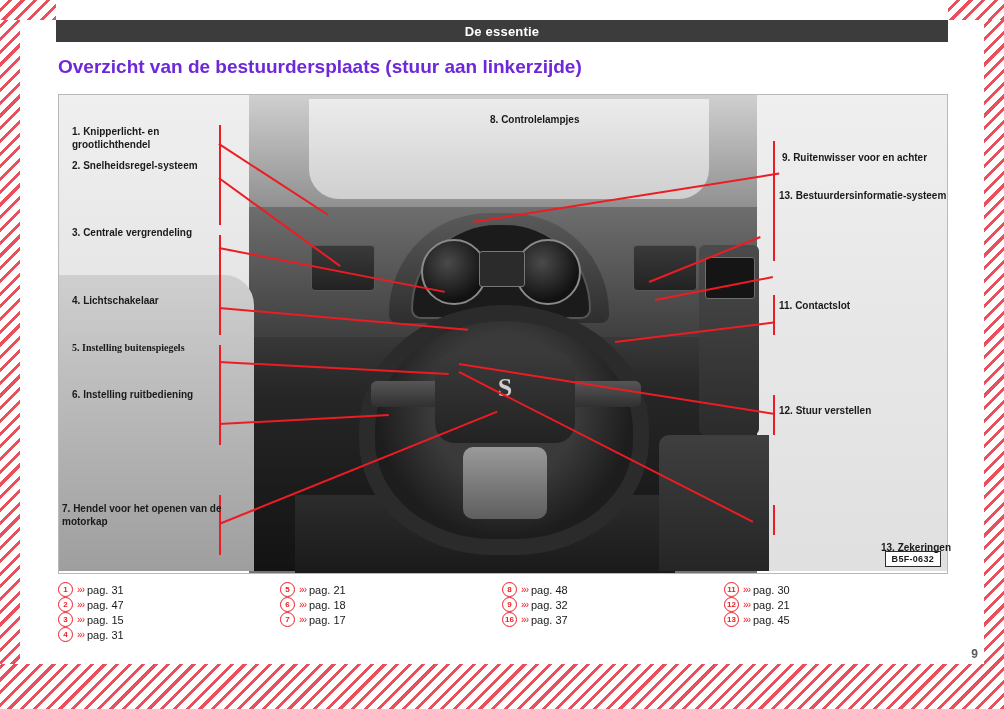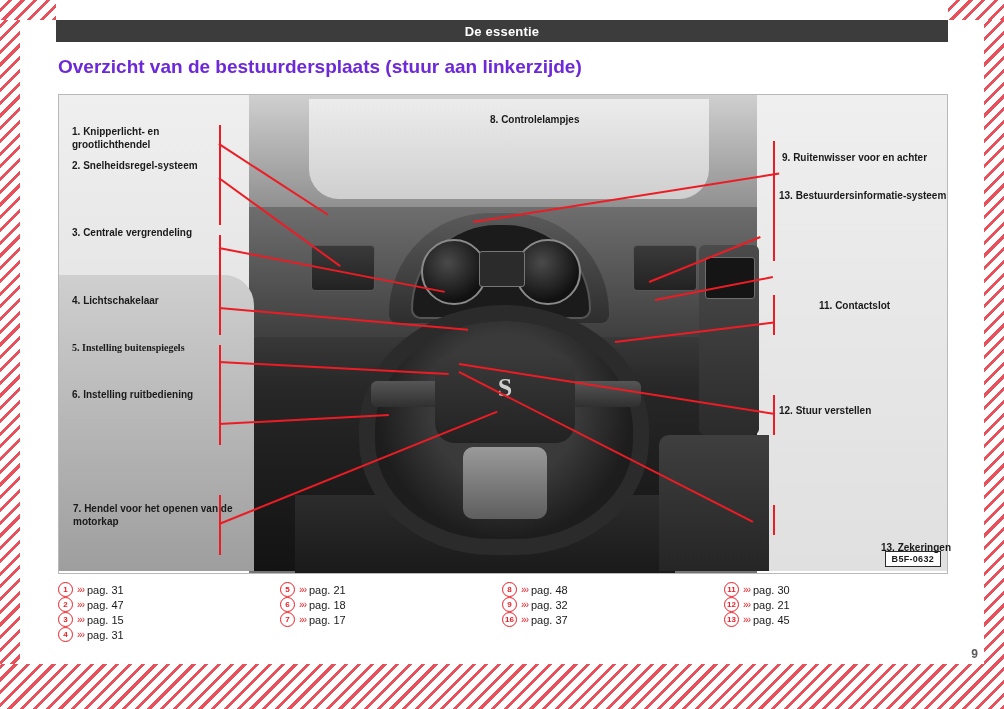--- a/index.html
+++ b/index.html
@@ -391,7 +391,7 @@
   <span class="num">13.</span>
   <span>Bestuurdersinformatie-systeem</span>
 </div>
-<div class="callout left-align" style="left:779px; top:300px; width:172px;margin-left:40px;">
+<div class="callout left-align" style="left:779px; top:300px; width:172px;">
   <span class="num">11.</span>
   <span>Contactslot</span>
 </div>

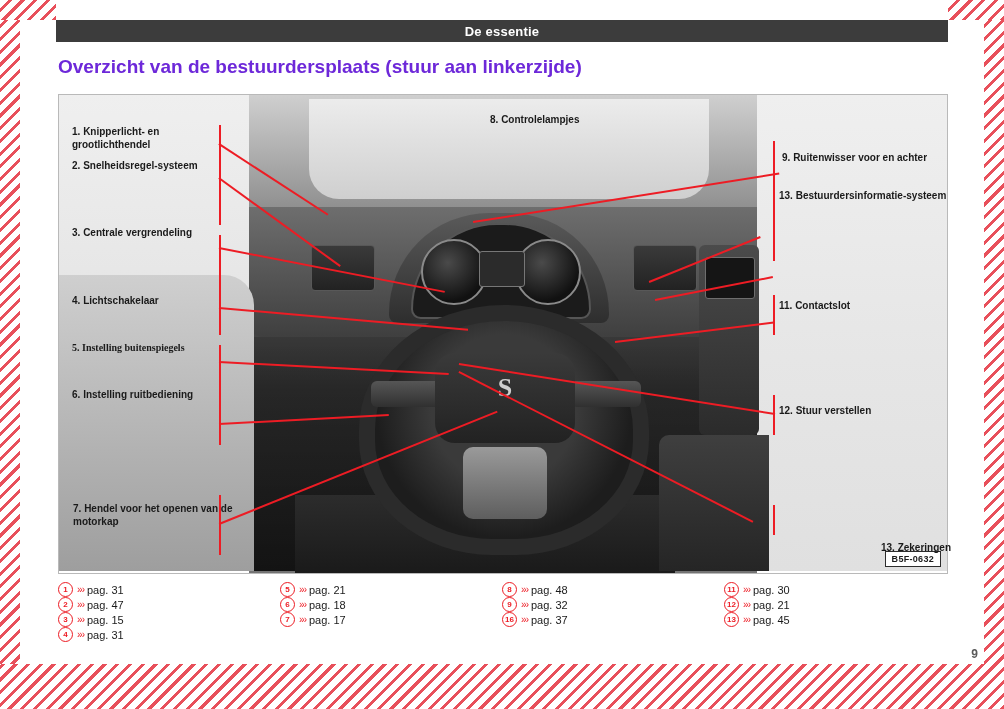--- a/index.html
+++ b/index.html
@@ -375,7 +375,7 @@
   <span class="num">6.</span>
   <span>Instelling ruitbediening</span>
 </div>
-<div class="callout right-align" style="left:73px; top:503px; width:160px;">
+<div class="callout right-align" style="left:62px; top:503px; width:160px;">
   <span class="num">7.</span>
   <span>Hendel voor het openen van de motorkap</span>
 </div>

